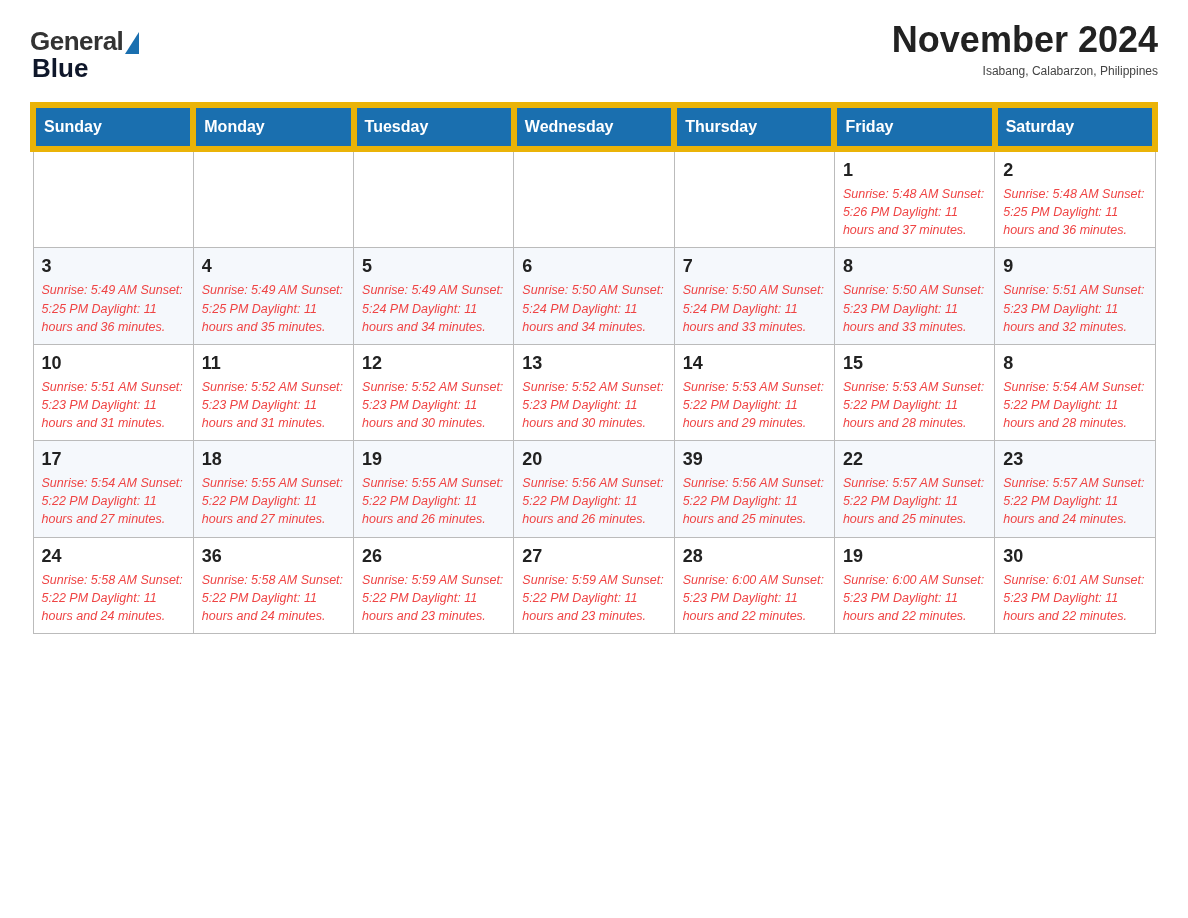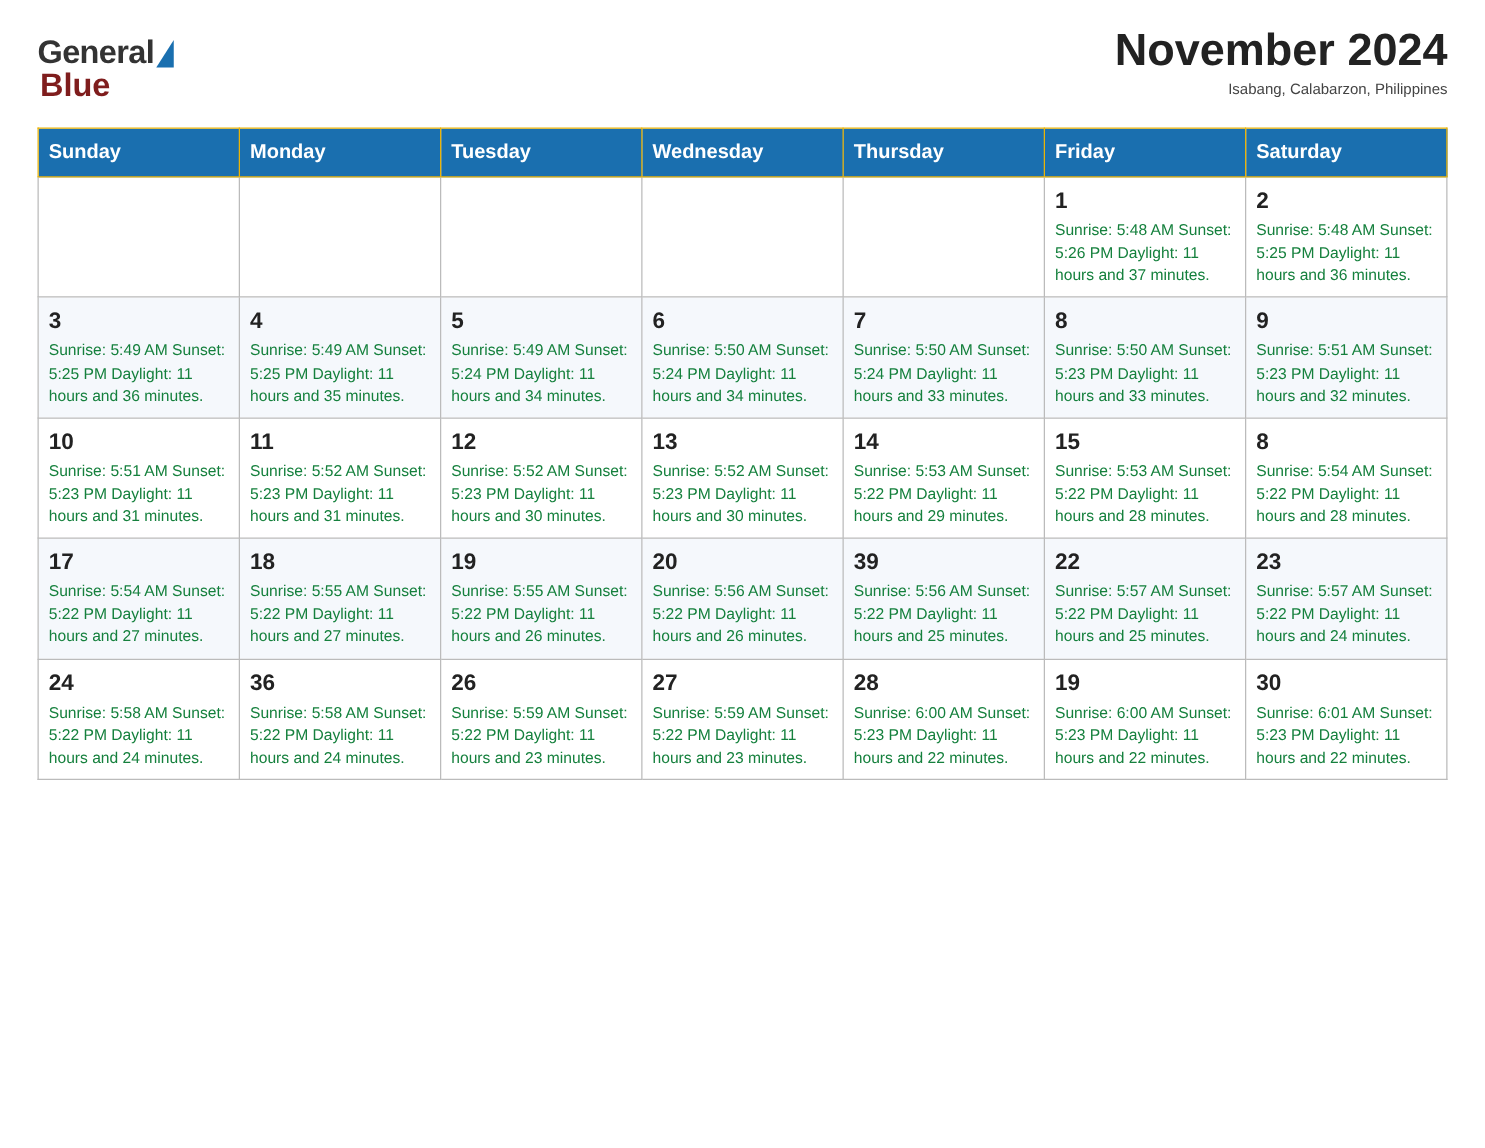--- a/index.html
+++ b/index.html
@@ -44,7 +44,7 @@
     .logo-blue {
       font-size: 26px;
       font-weight: bold;
-      color: #7f1d1d;
+      color: #0f172a;
       margin-top: -4px;
       margin-left: 2px;
     }

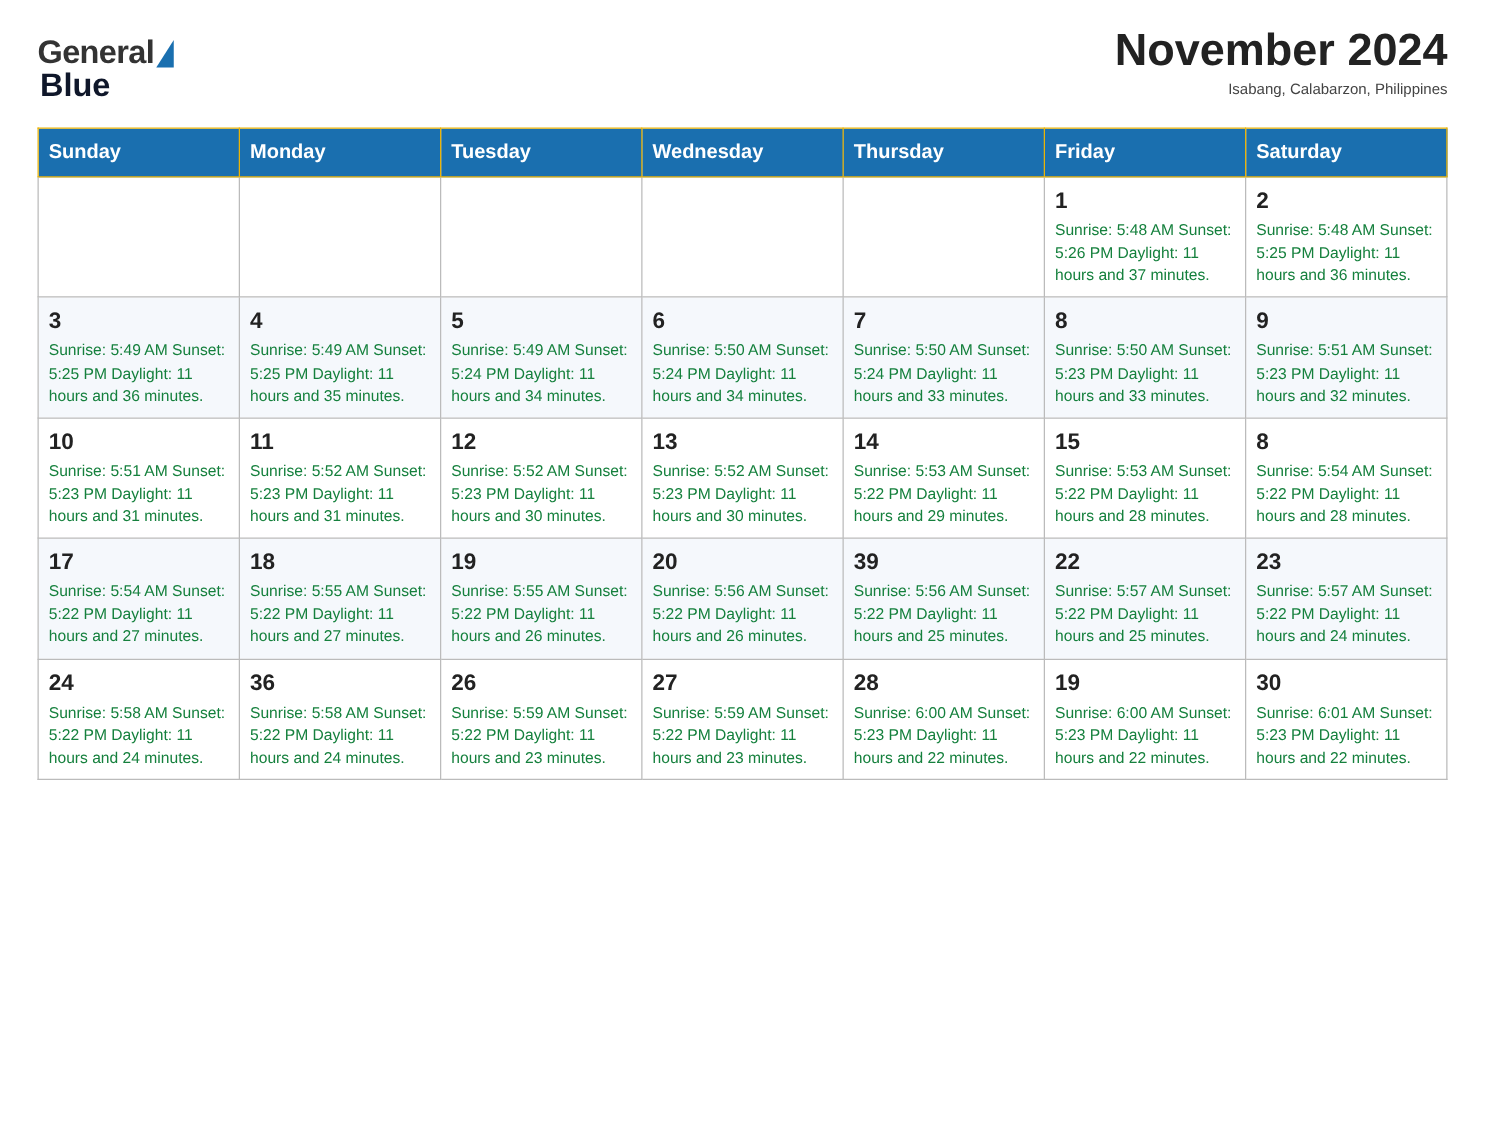--- a/index.html
+++ b/index.html
@@ -74,7 +74,7 @@
       font-size: 16px;
       font-weight: bold;
       text-align: left;
-      border: 1px solid #eab308;
+      border: 6px solid #eab308;
     }
     .calendar td {
       vertical-align: top;

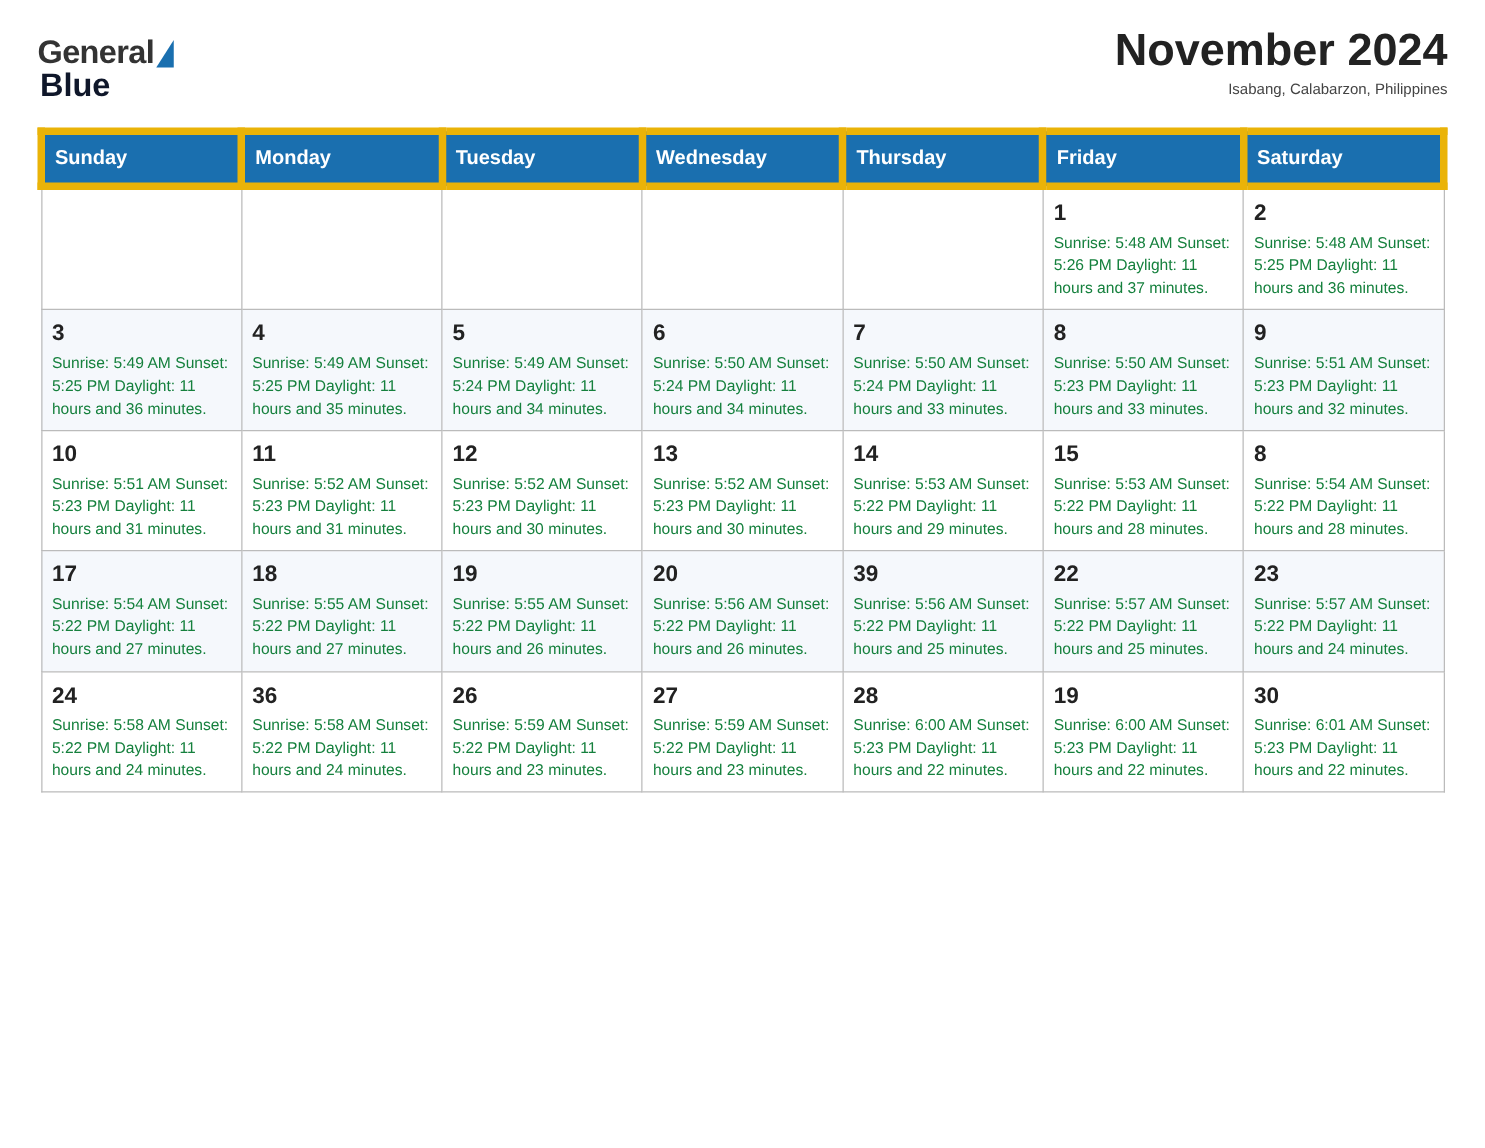--- a/index.html
+++ b/index.html
@@ -98,8 +98,9 @@
     }
     .day-info {
       font-size: 12.5px;
-      color: #15803d;
+      color: #ef4444;
       line-height: 1.45;
+      font-style: italic;
     }
     .empty-cell {
       background: #f9f9f9;

